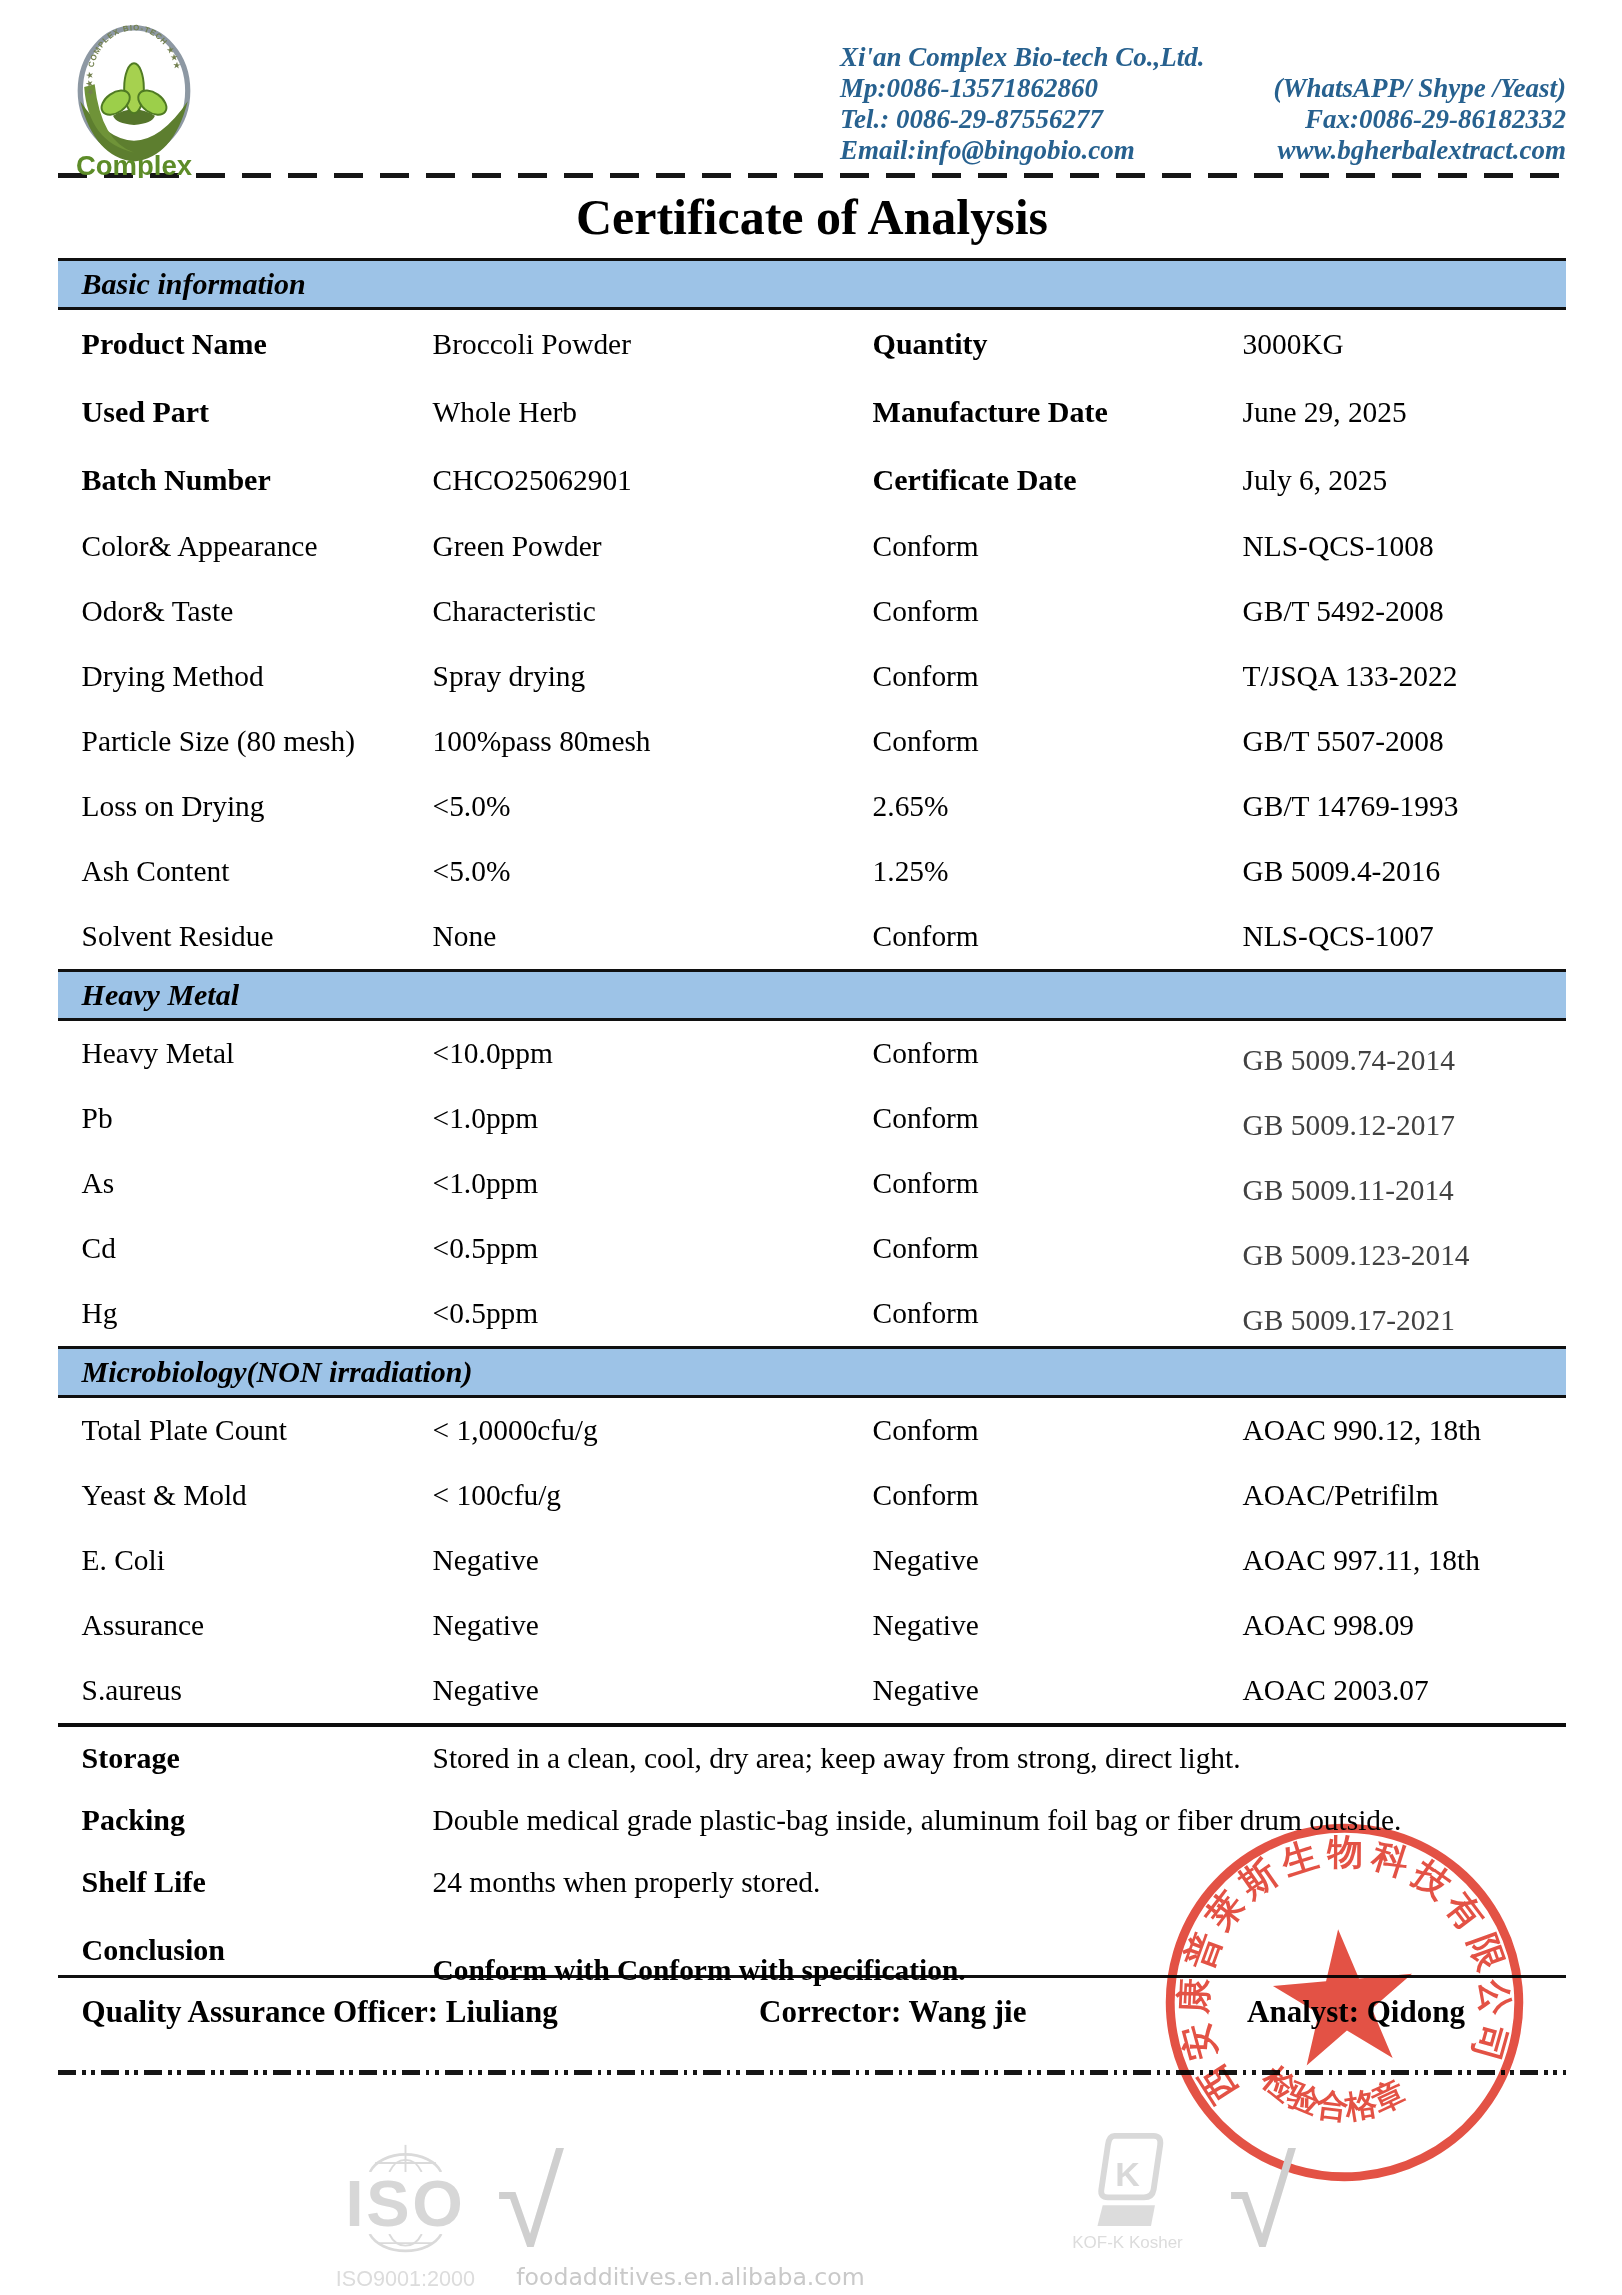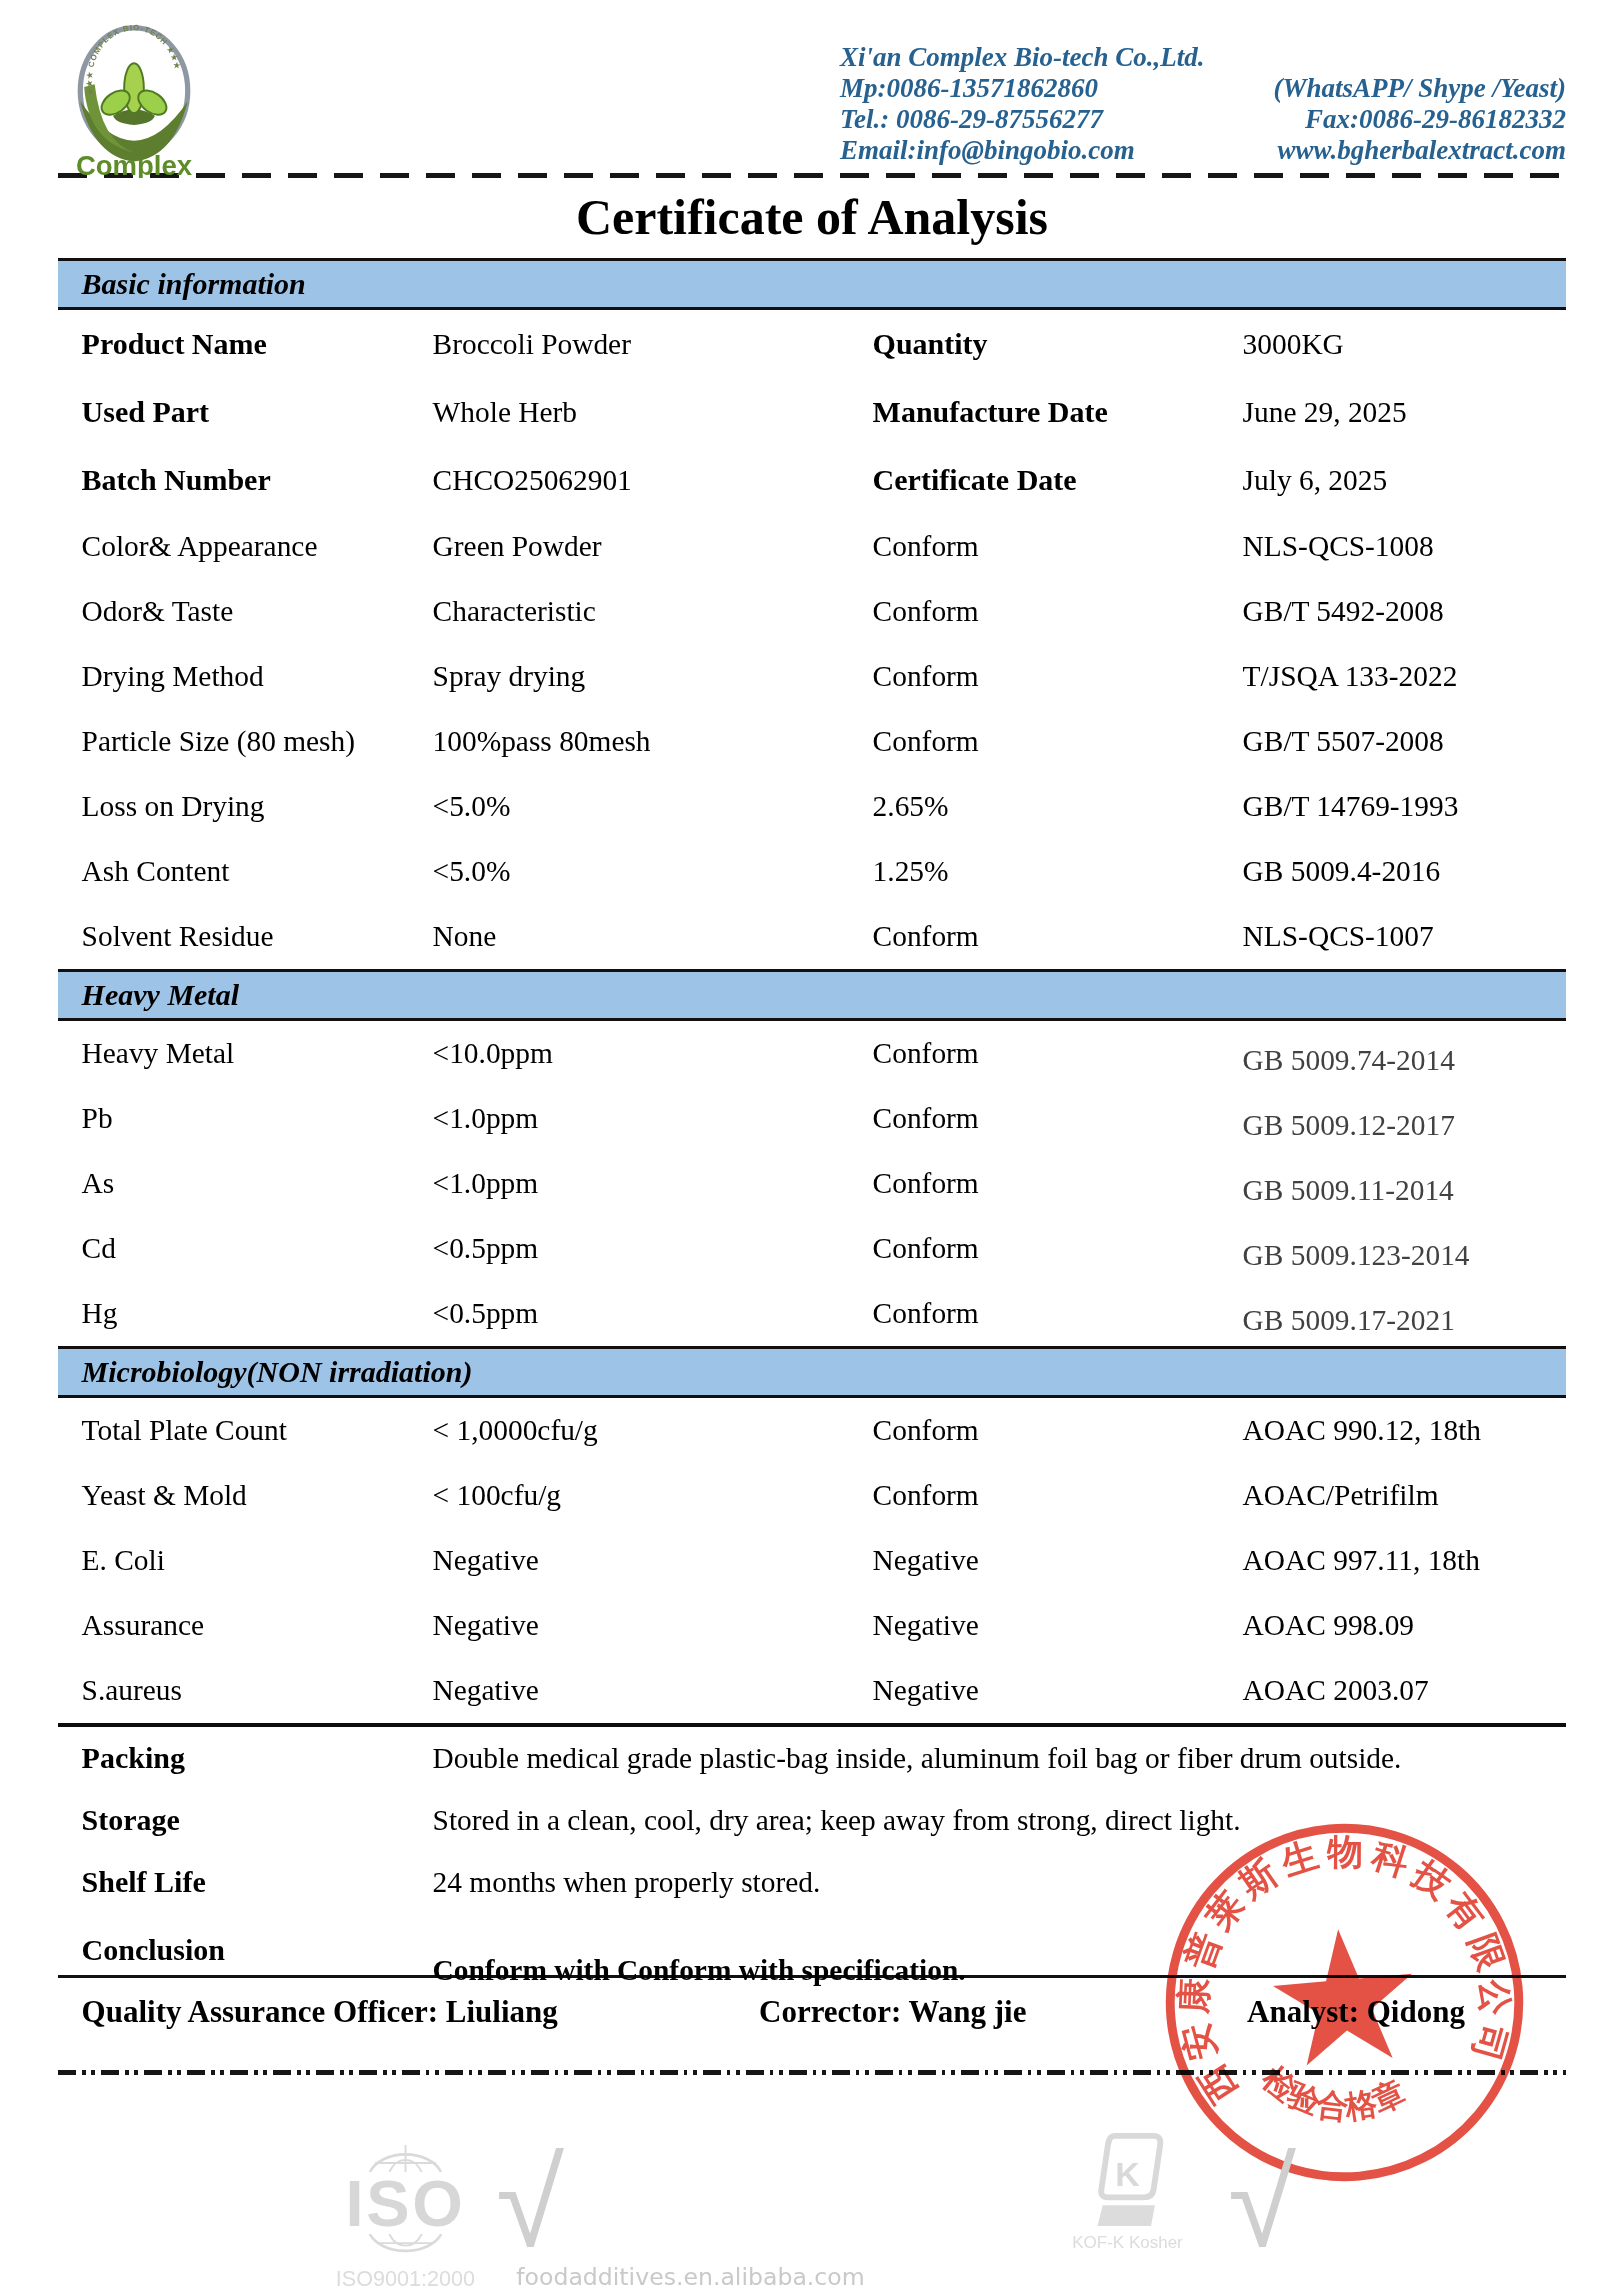--- a/index.html
+++ b/index.html
@@ -247,12 +247,12 @@
   <div class="rule-thick"></div>
   <div class="summary">
     <div class="row grid2">
+      <span class="lbl">Storage</span>
+      <span>Stored in a clean, cool, dry area; keep away from strong, direct light.</span>
+    </div>
+    <div class="row grid2">
       <span class="lbl">Packing</span>
       <span>Double medical grade plastic-bag inside, aluminum foil bag or fiber drum outside.</span>
-    </div>
-    <div class="row grid2">
-      <span class="lbl">Storage</span>
-      <span>Stored in a clean, cool, dry area; keep away from strong, direct light.</span>
     </div>
     <div class="row grid2">
       <span class="lbl">Shelf Life</span>

